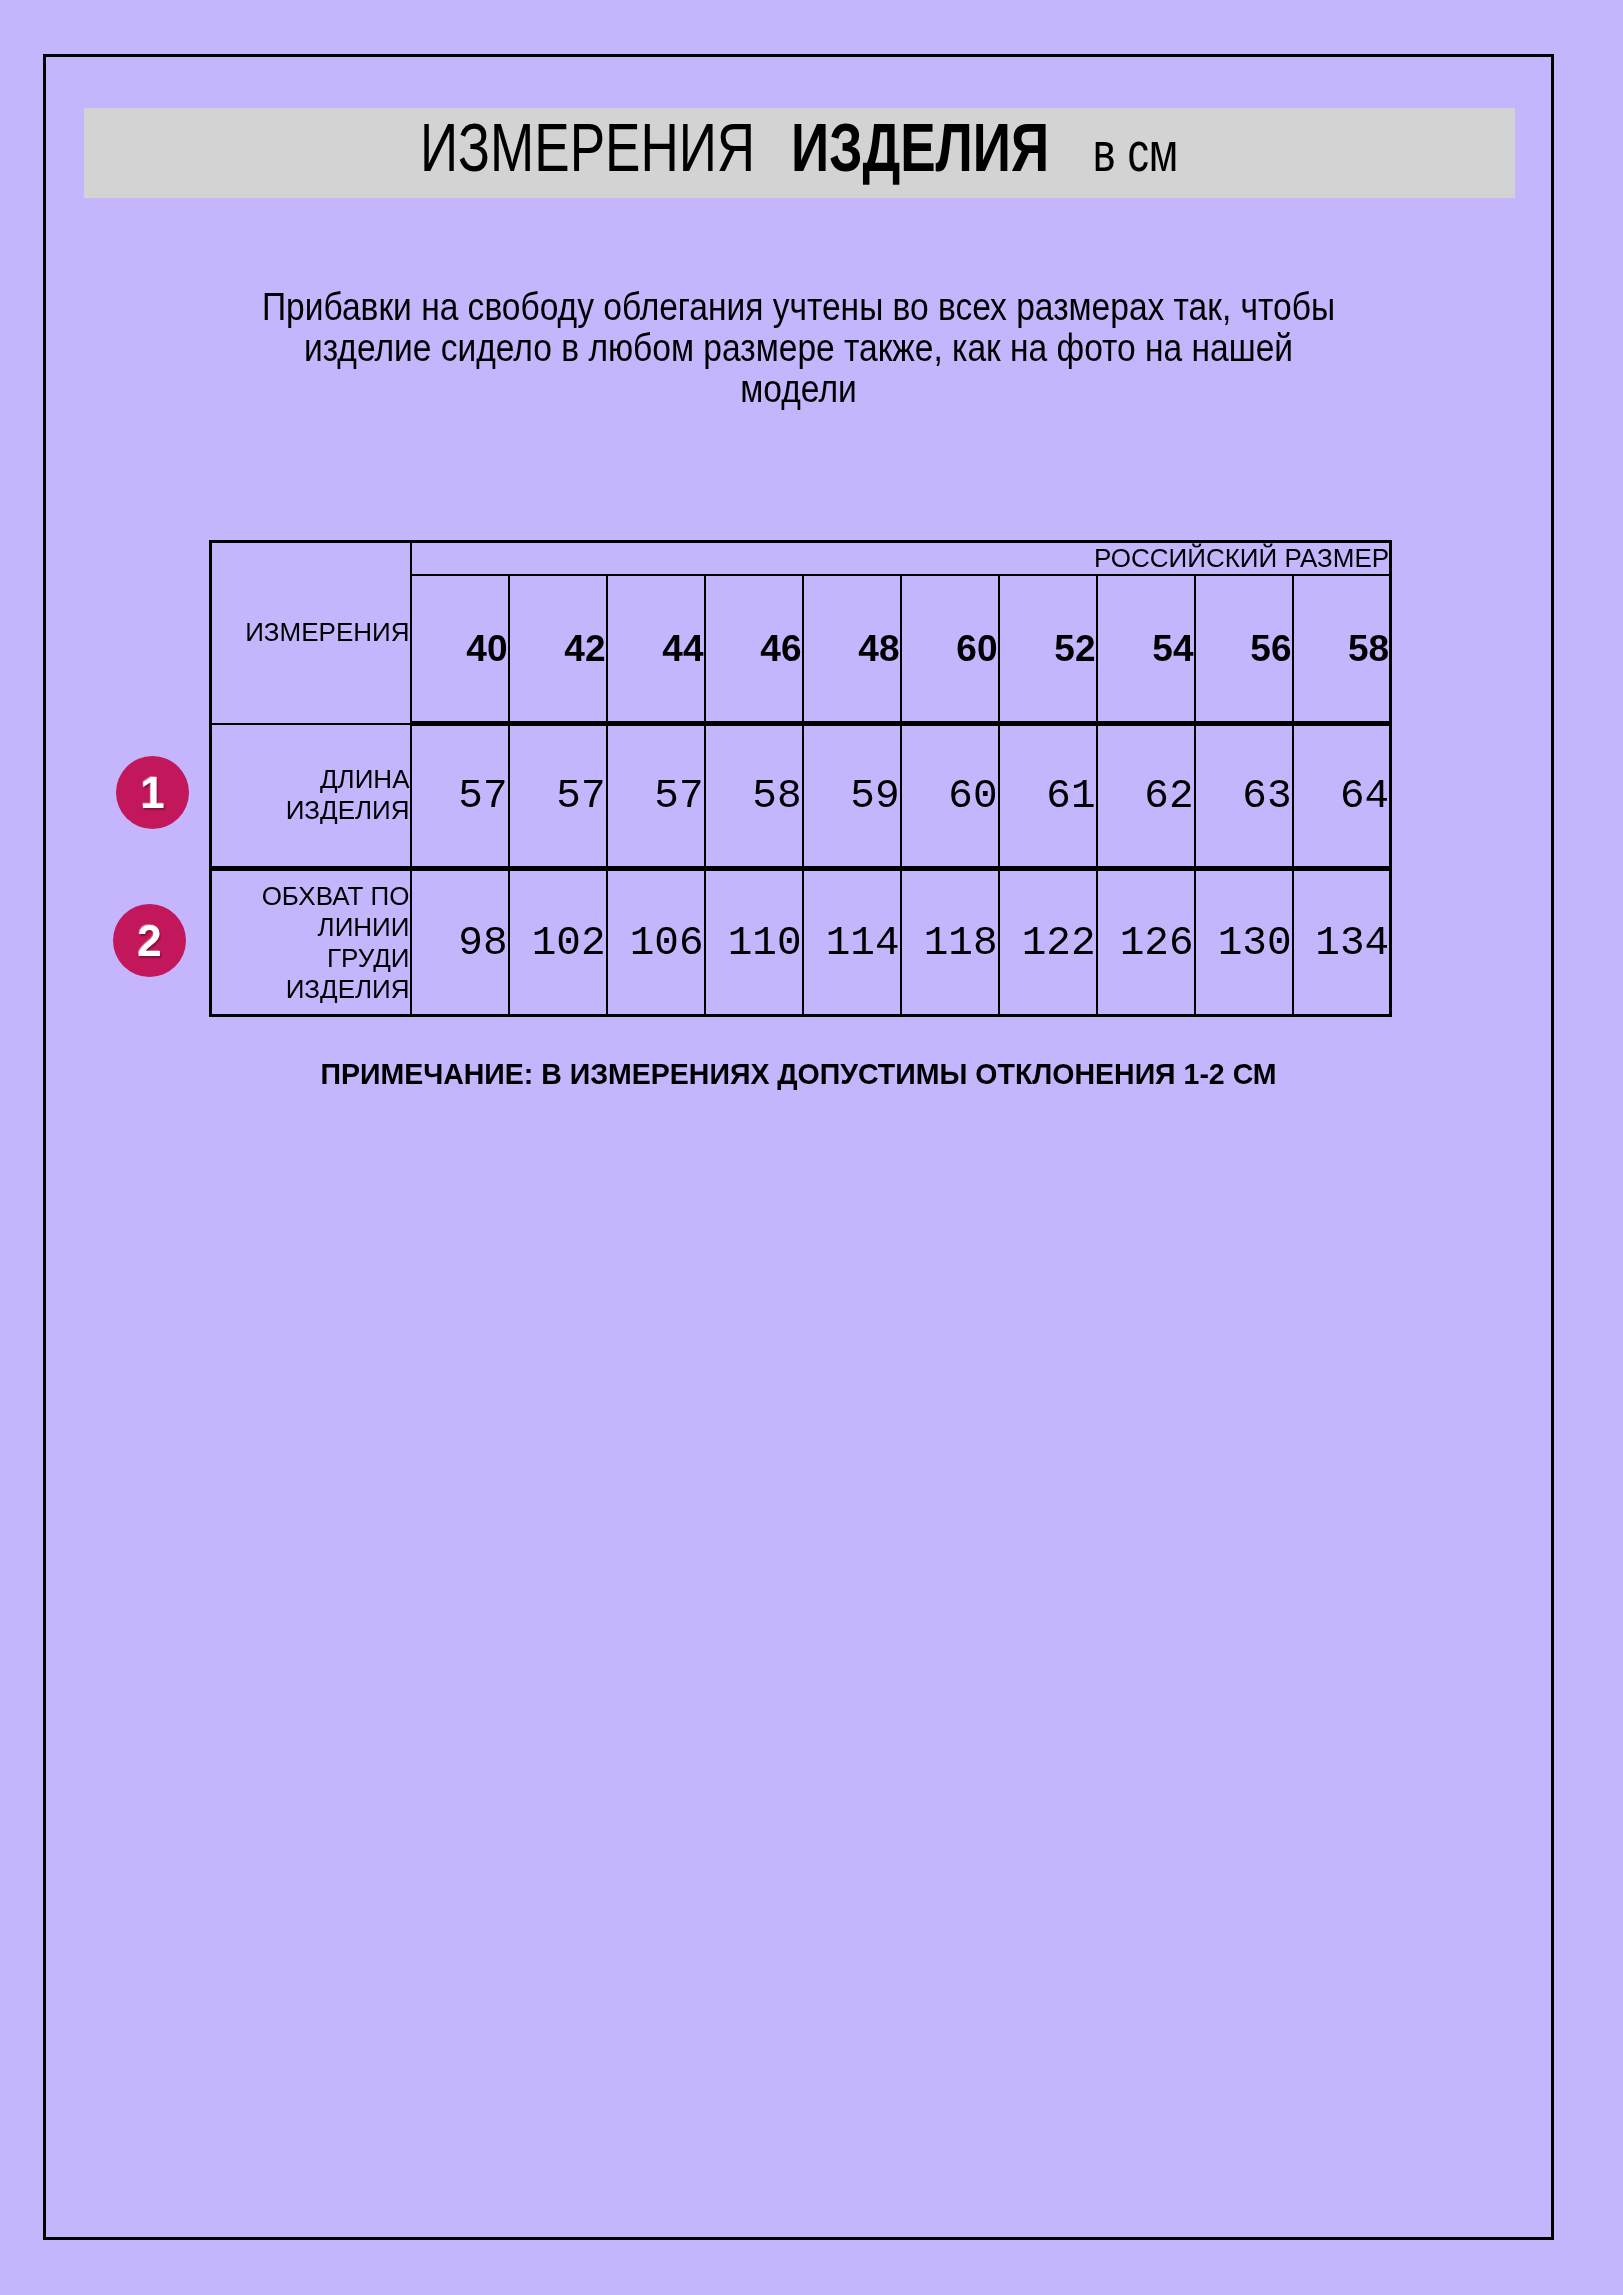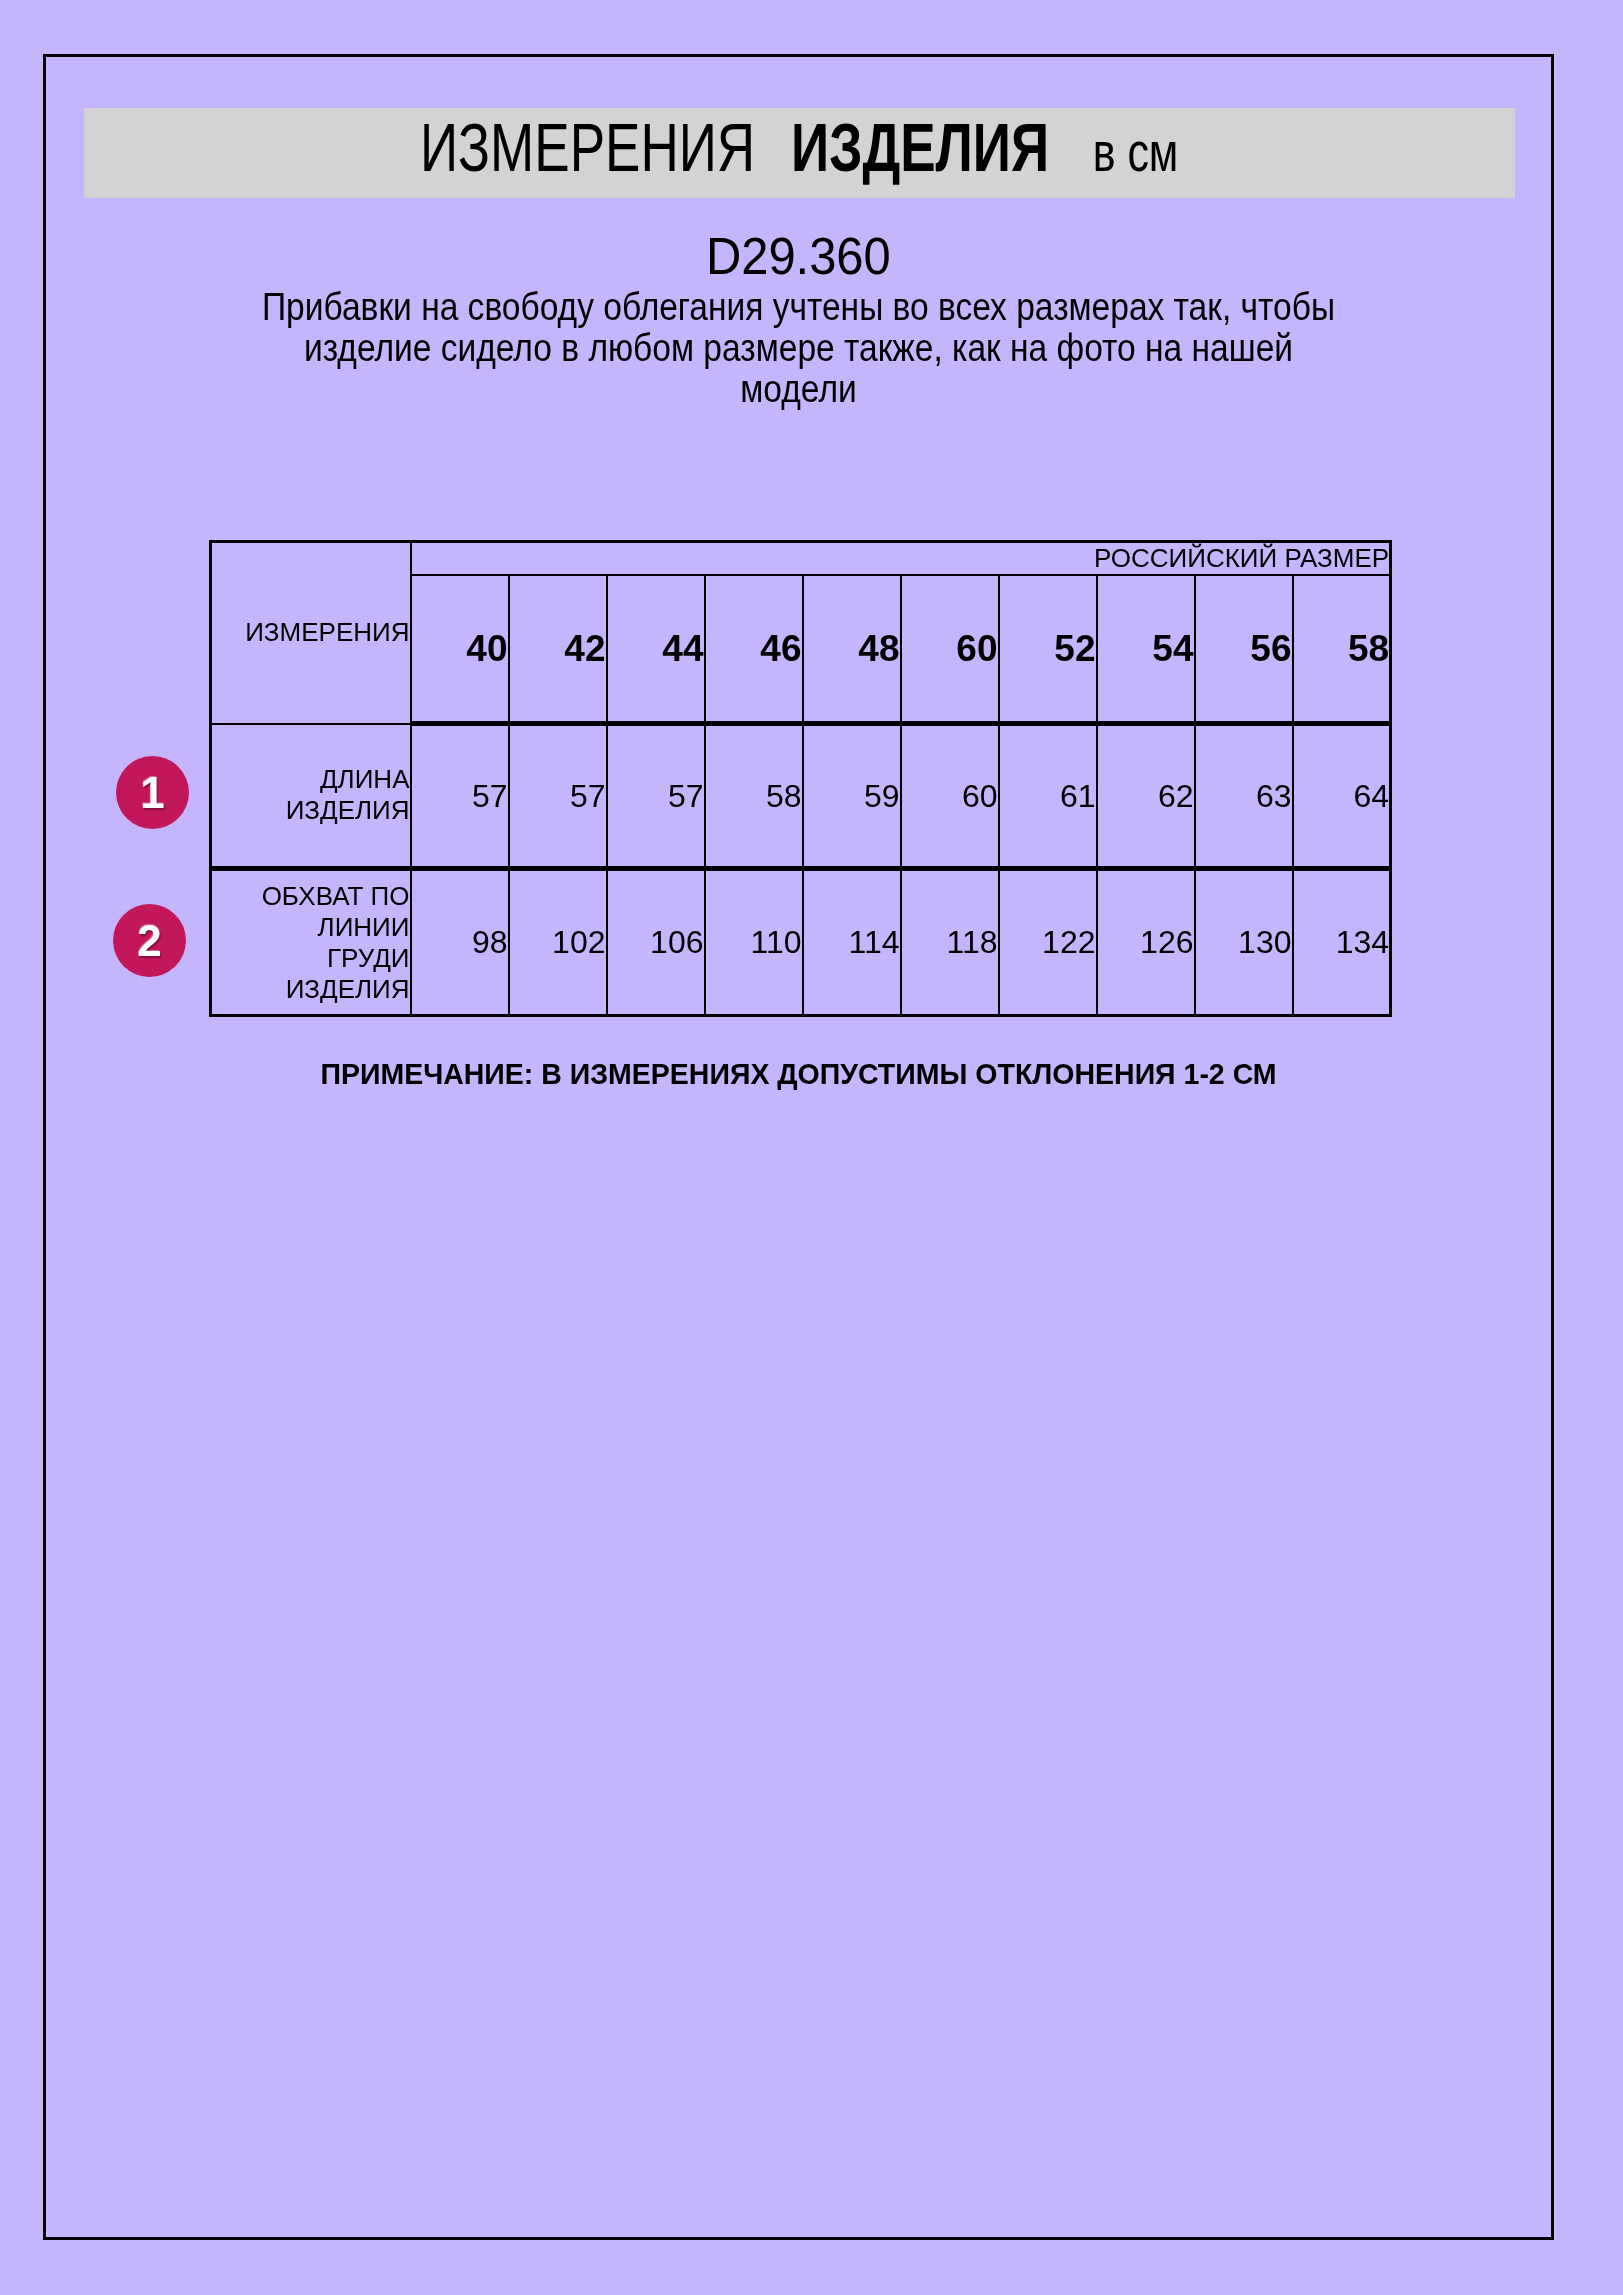--- a/index.html
+++ b/index.html
@@ -149,9 +149,6 @@
     </div>
   </div>
 
-  <div class="model">
-    <span>D29.360</span>
-  </div>
 
   <div class="desc">
     <div>Прибавки на свободу облегания учтены во всех размерах так, чтобы</div>

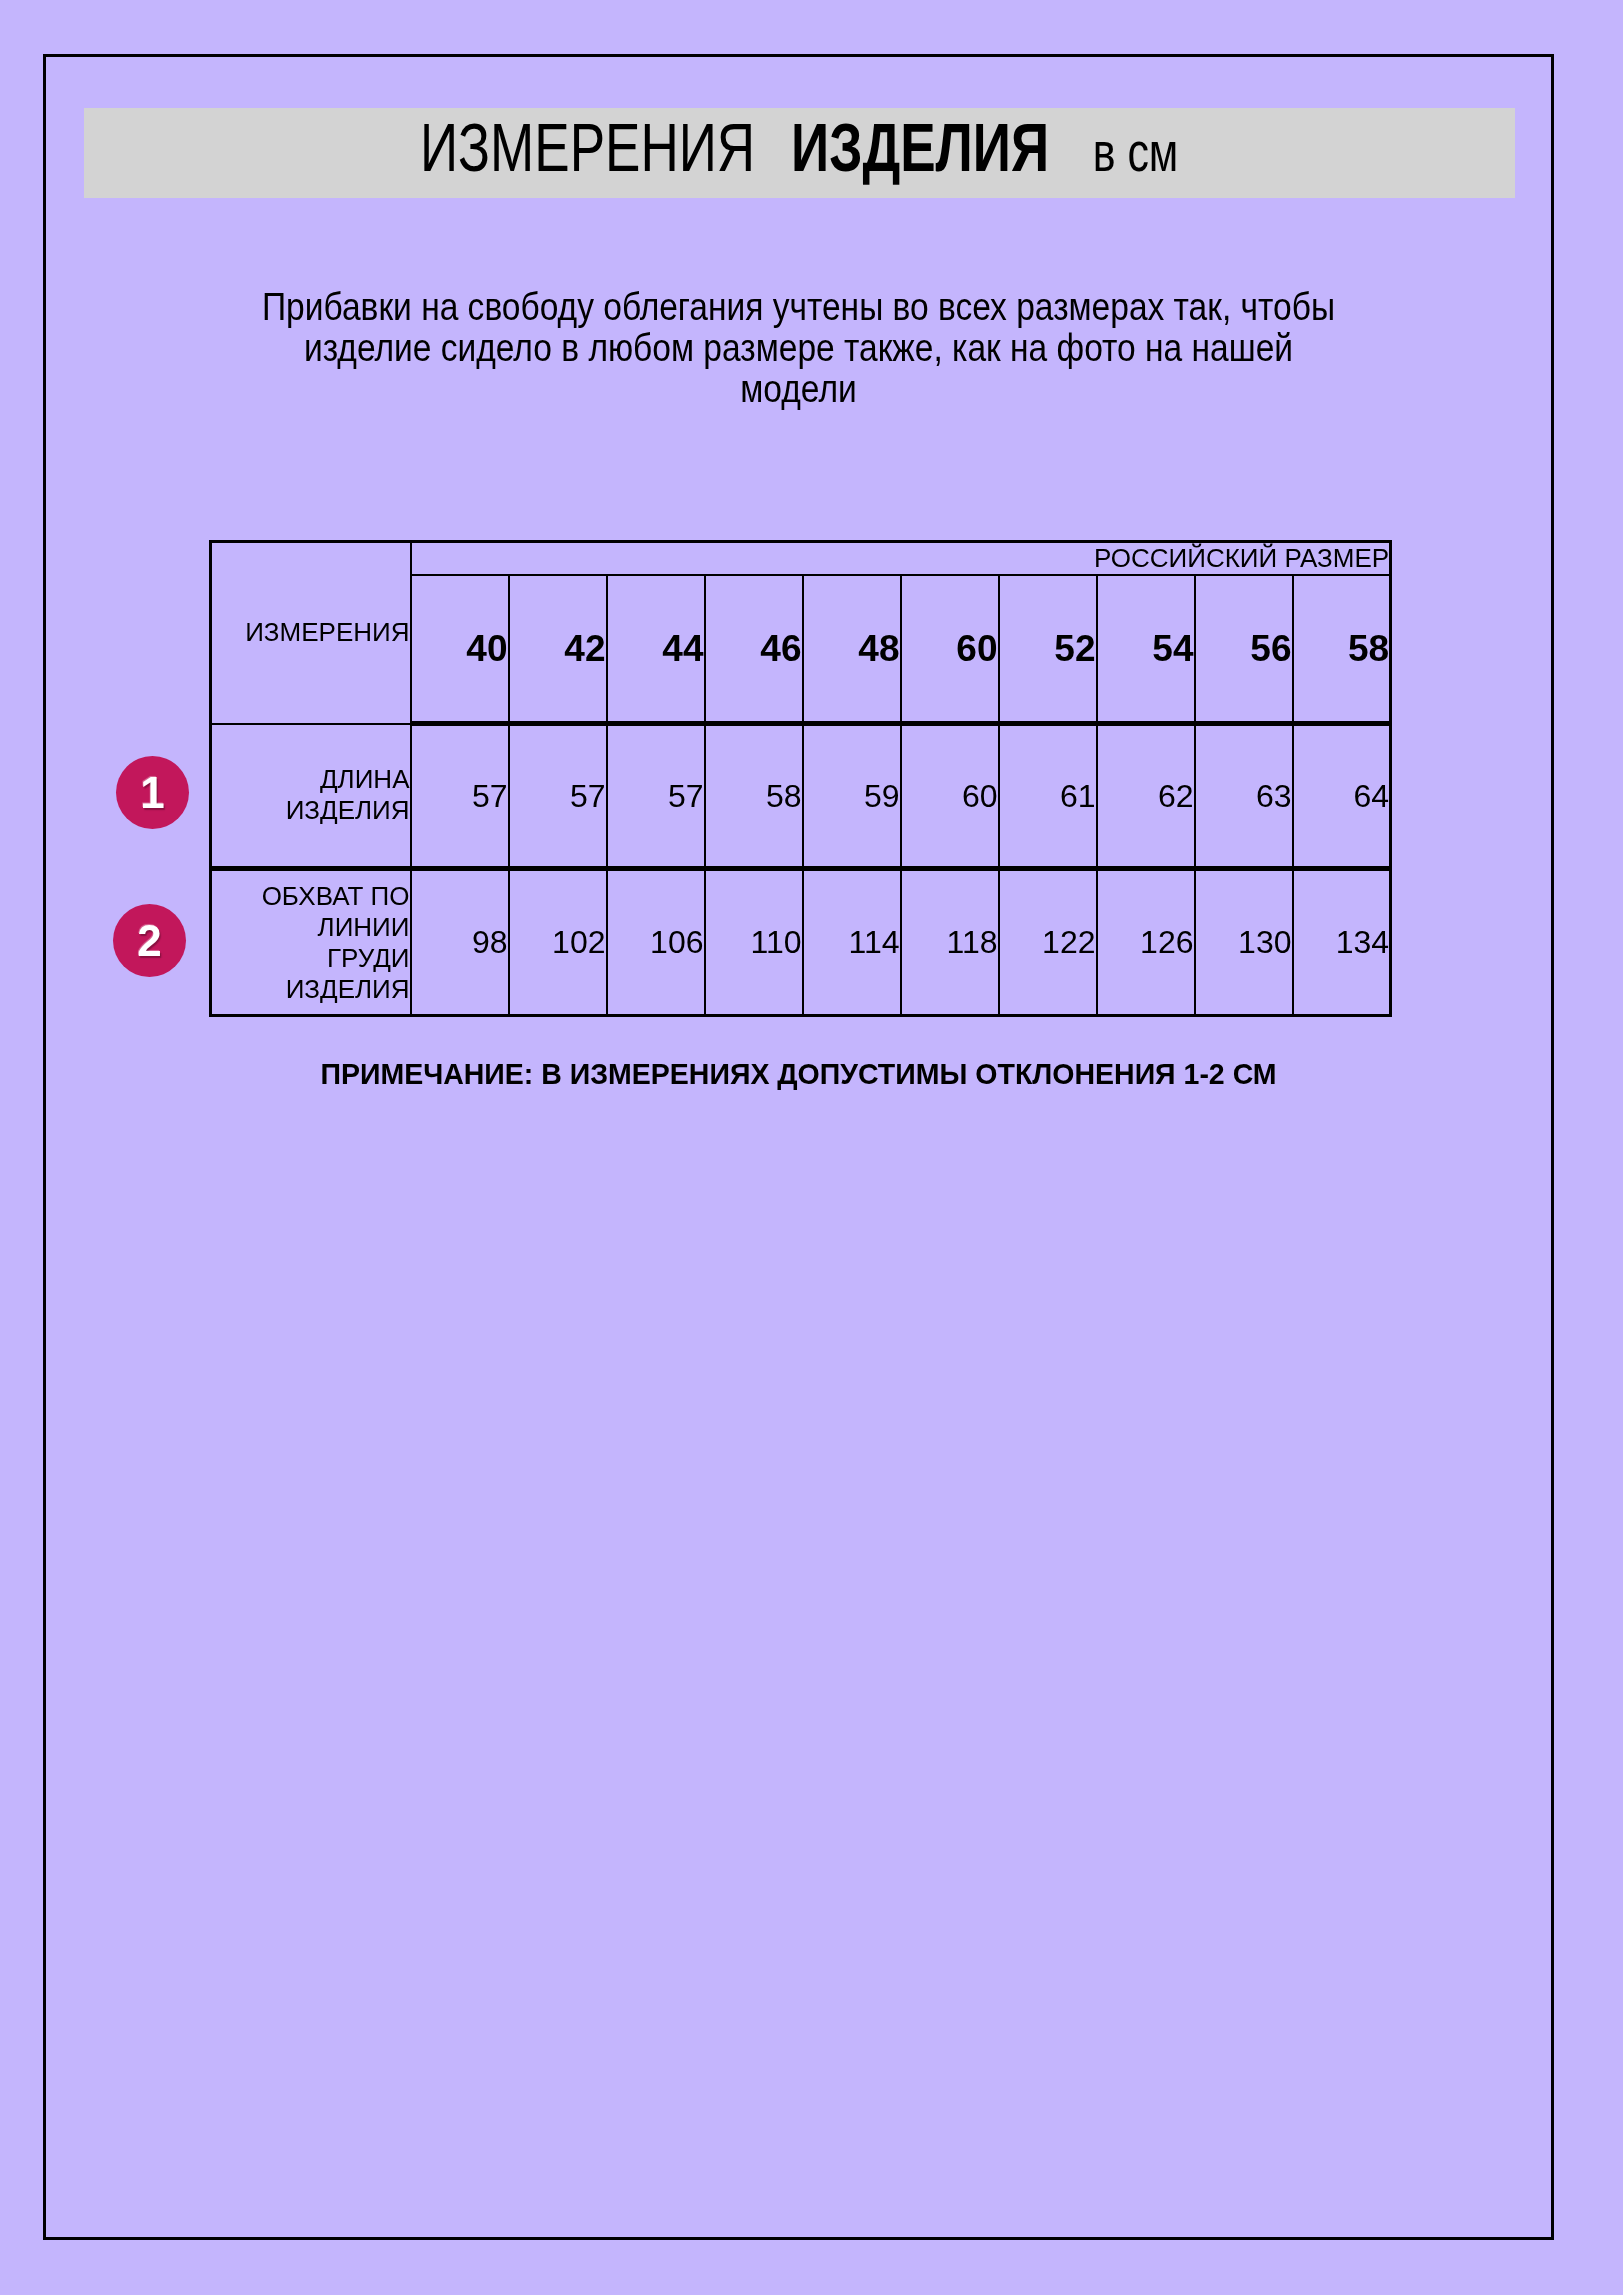--- a/index.html
+++ b/index.html
@@ -102,7 +102,7 @@
   td.size-header { font-size: 26px; }
   tr.r-sizes td { font-size: 37px; font-weight: bold; border-bottom-width: 5.2px; }
   td.rowlabel { font-size: 26px; line-height: 31px; }
-  td.val { font-size: 32px; }
+  td.val { font-size: 41px; font-family: Liberation Mono, monospace; }
   tr.r-data1 td { border-bottom-width: 5.2px; }
   
   .marker {

